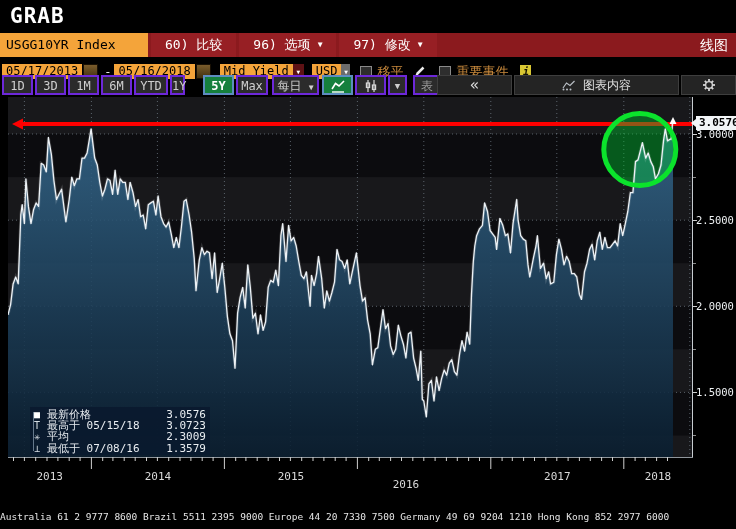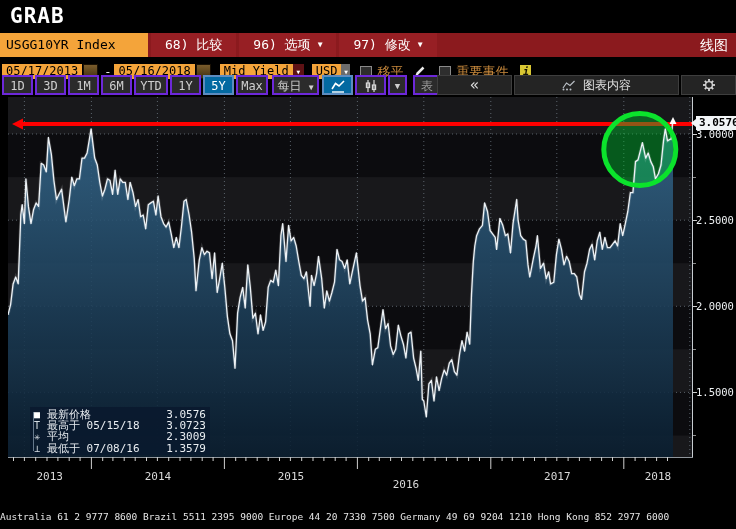--- a/index.html
+++ b/index.html
@@ -68,7 +68,7 @@
   <div class="menubar">
     <div class="ticker">USGG10YR Index</div>
     <div class="mbtn">
-      <span>68) 比较</span>
+      <span>60) 比较</span>
     </div>
     <div class="mbtn">
       <span>96) 选项</span>

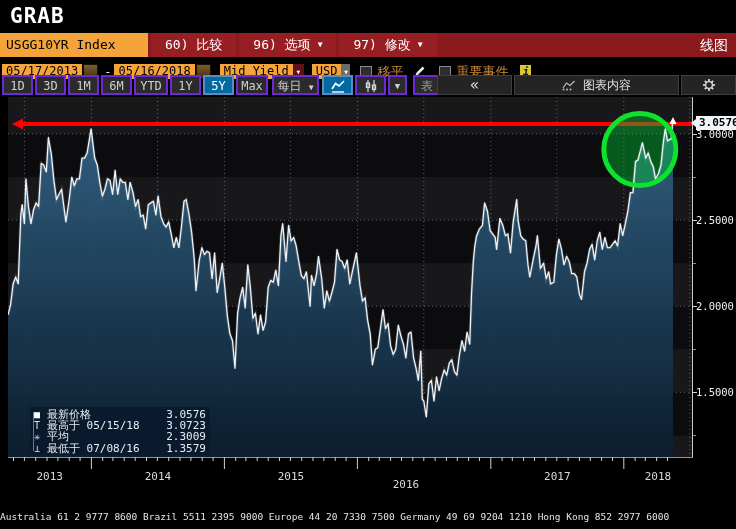--- a/index.html
+++ b/index.html
@@ -158,7 +158,7 @@
       <div class="tbtn" style="left: 68px; width: 31px;">1M</div>
       <div class="tbtn" style="left: 101px; width: 31px;">6M</div>
       <div class="tbtn" style="left: 134px; width: 34px;">YTD</div>
-      <div class="tbtn" style="left: 170px; width: 31px;">1Y</div>
+      <div class="tbtn" style="left: 170px; width: 15px;">1Y</div>
       <div class="tbtn sel" style="left: 203px; width: 31px;">5Y</div>
       <div class="tbtn" style="left: 236px; width: 32px;">Max</div>
     </div>

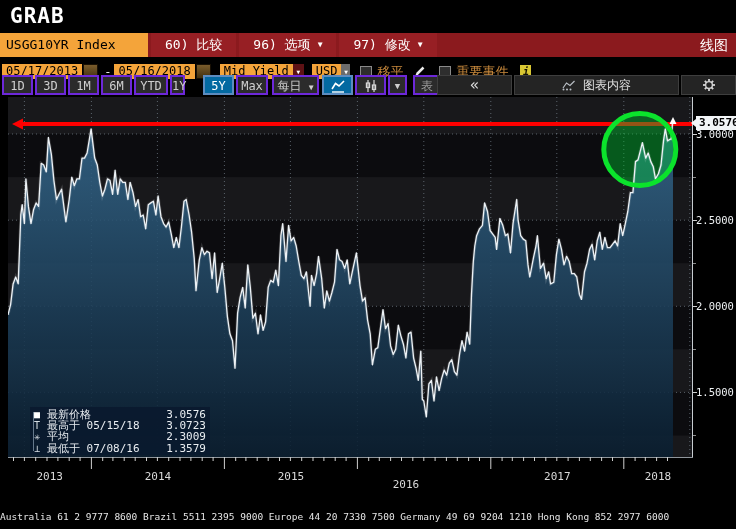--- a/index.html
+++ b/index.html
@@ -27,7 +27,7 @@
   .toolbar{position:absolute;top:74px;left:0;right:0;height:22px;}
   .tbtn{position:absolute;top:1px;height:20px;background:#2b2b2b;border:2px solid #6d28d9;color:#cfcfcf;
         font-size:12px;text-align:center;line-height:18px;box-sizing:border-box;cursor:default;white-space:nowrap;}
-  .tbtn.sel{background:#0369a1;border-color:#5d8cc0;color:#fff;}
+  .tbtn.sel{background:#15803d;border-color:#5d8cc0;color:#fff;font-weight:bold;}
   .tbtn.dim{color:#9a9a9a;}
   .tbtn .tarr{font-size:8px;}
   .wbtn{position:absolute;top:1px;height:20px;background:#242424;border:1px solid #3e3e3e;color:#e2e2e2;

